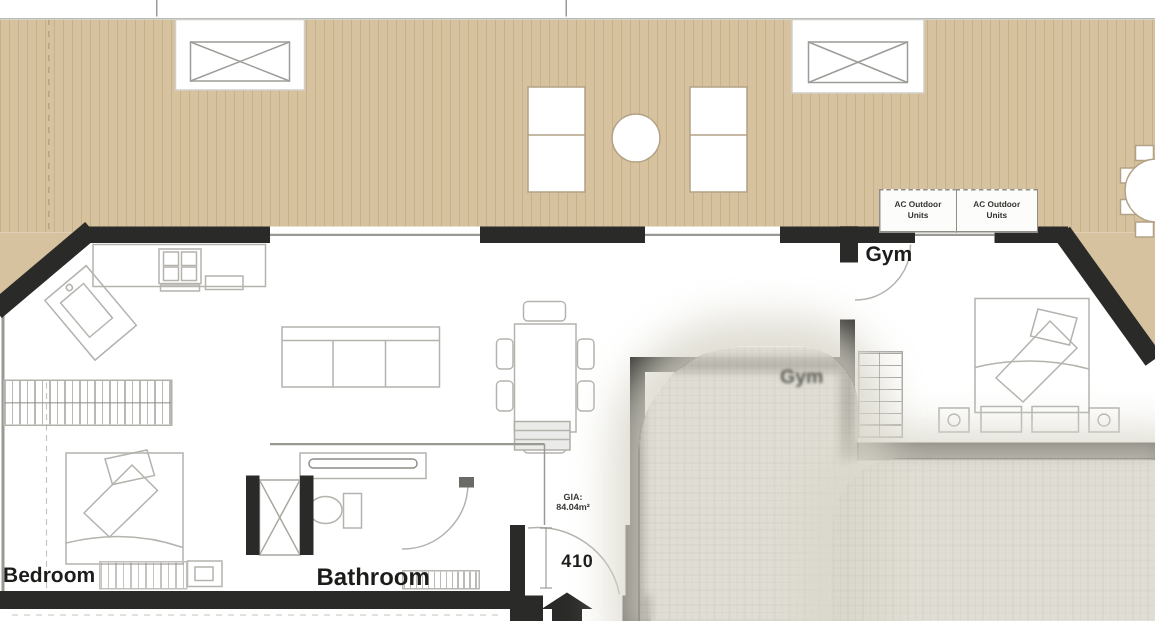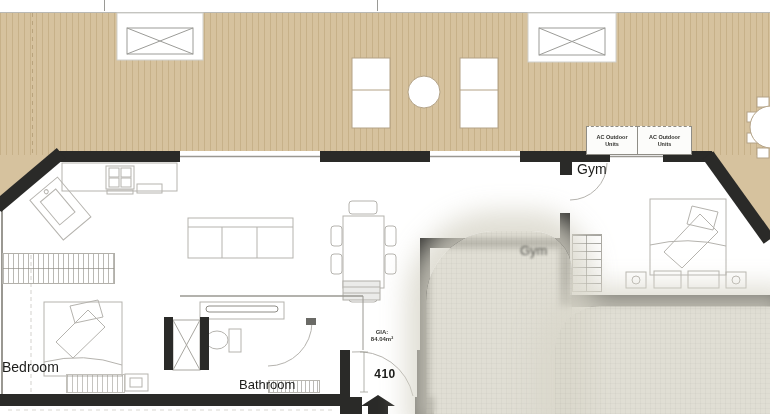--- a/index.html
+++ b/index.html
@@ -43,7 +43,7 @@
   #blur-terrace{left:555px;top:306px;width:215px;height:108px;border-radius:45px 0 0 0;}
 
   
-  .lbl{position:absolute;color:#1c1c1a;white-space:nowrap;}
+  .lbl{position:absolute;color:#1c1c1a;white-space:nowrap;font-weight:bold;}
   #lbl-bedroom{left:2px;top:359px;font-size:14px;}
   #lbl-bathroom{left:211px;top:377px;font-size:13px;margin-left:28px;}
   #lbl-gym{left:577px;top:161px;font-size:14px;}

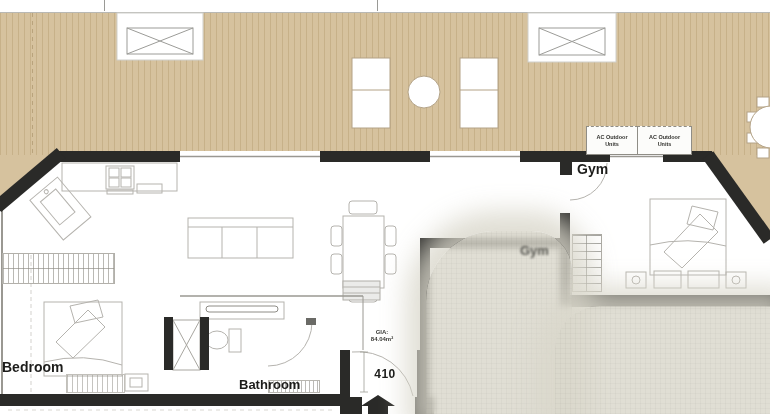--- a/index.html
+++ b/index.html
@@ -44,7 +44,7 @@
 
   
   .lbl{position:absolute;color:#1c1c1a;white-space:nowrap;font-weight:bold;}
-  #lbl-bedroom{left:2px;top:359px;font-size:14px;}
+  #lbl-bedroom{left:2px;top:375px;font-size:14px;}
   #lbl-bathroom{left:211px;top:377px;font-size:13px;margin-left:28px;}
   #lbl-gym{left:577px;top:161px;font-size:14px;}
   #lbl-gym-inner{left:520px;top:243px;font-size:13px;color:#454540;filter:blur(1.2px);opacity:.85;}

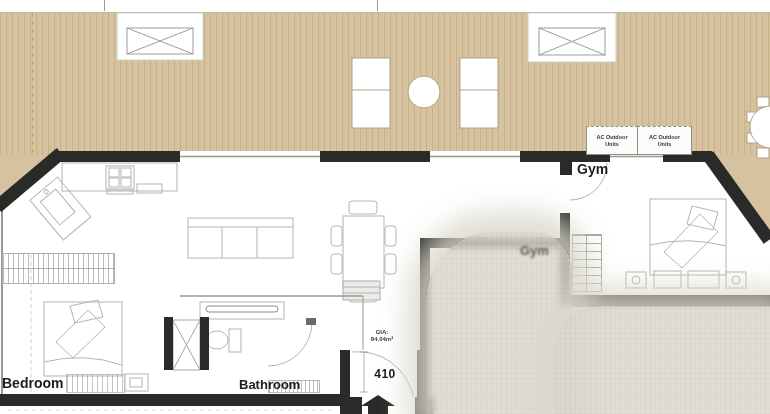--- a/index.html
+++ b/index.html
@@ -45,7 +45,7 @@
   
   .lbl{position:absolute;color:#1c1c1a;white-space:nowrap;font-weight:bold;}
   #lbl-bedroom{left:2px;top:375px;font-size:14px;}
-  #lbl-bathroom{left:211px;top:377px;font-size:13px;margin-left:28px;}
+  #lbl-bathroom{left:211px;top:377px;font-size:16px;}
   #lbl-gym{left:577px;top:161px;font-size:14px;}
   #lbl-gym-inner{left:520px;top:243px;font-size:13px;color:#454540;filter:blur(1.2px);opacity:.85;}
   #unit-number{left:362px;top:367px;width:46px;text-align:center;font-size:12px;font-weight:bold;letter-spacing:.5px;}

